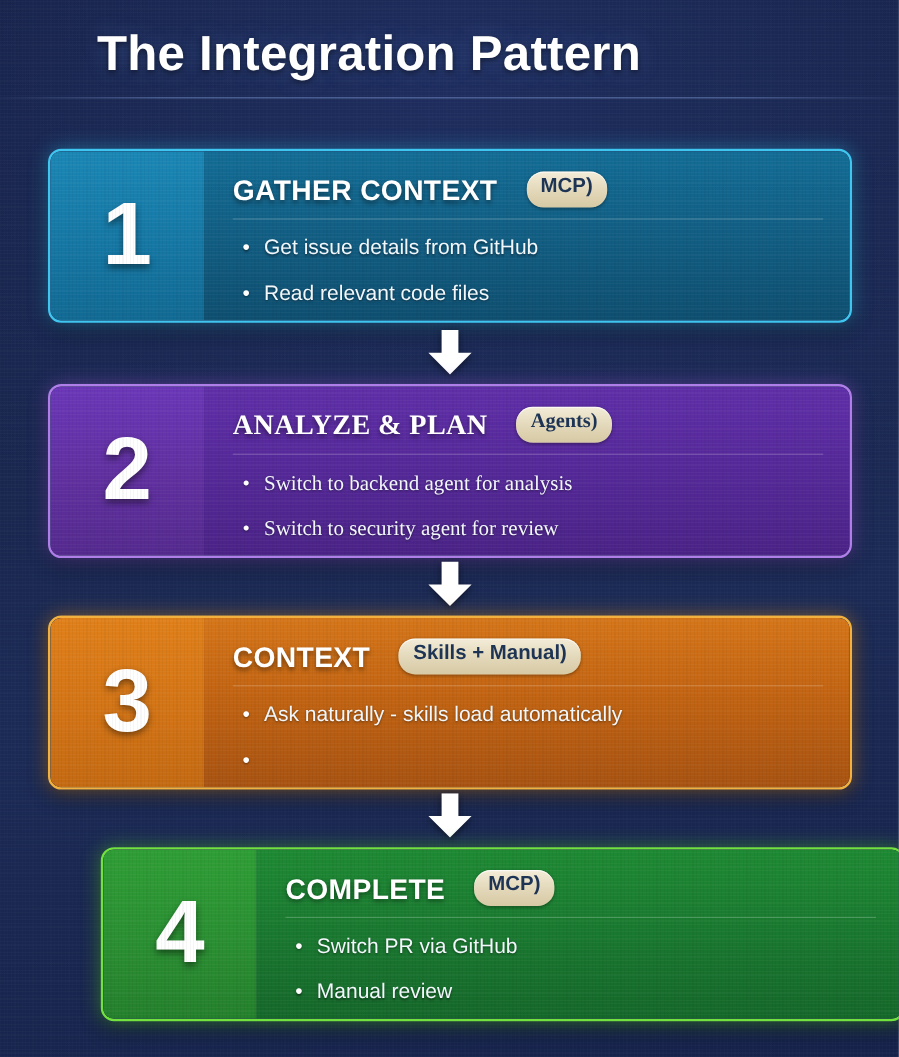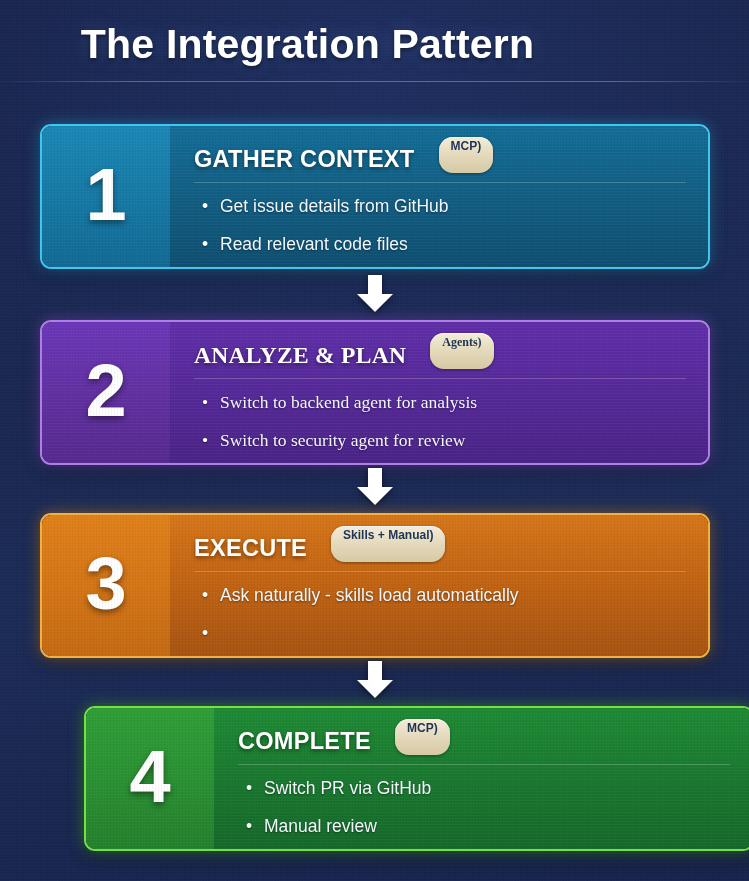--- a/index.html
+++ b/index.html
@@ -111,9 +111,9 @@
     display:inline-block;
     background:linear-gradient(180deg,#f3ecd8 0%, #e2d7b8 55%, #d6c9a4 100%);
     color:#1d3455;
-    font-size:12px;
+    font-size:17px;
     font-weight:700;
-    padding:3px 12px 20px;
+    padding:3px 12px 8px;
     border-radius:14px;
     line-height:1.1;
     box-shadow:0 1px 3px rgba(0,0,0,.4), inset 0 1px 0 rgba(255,255,255,.7);

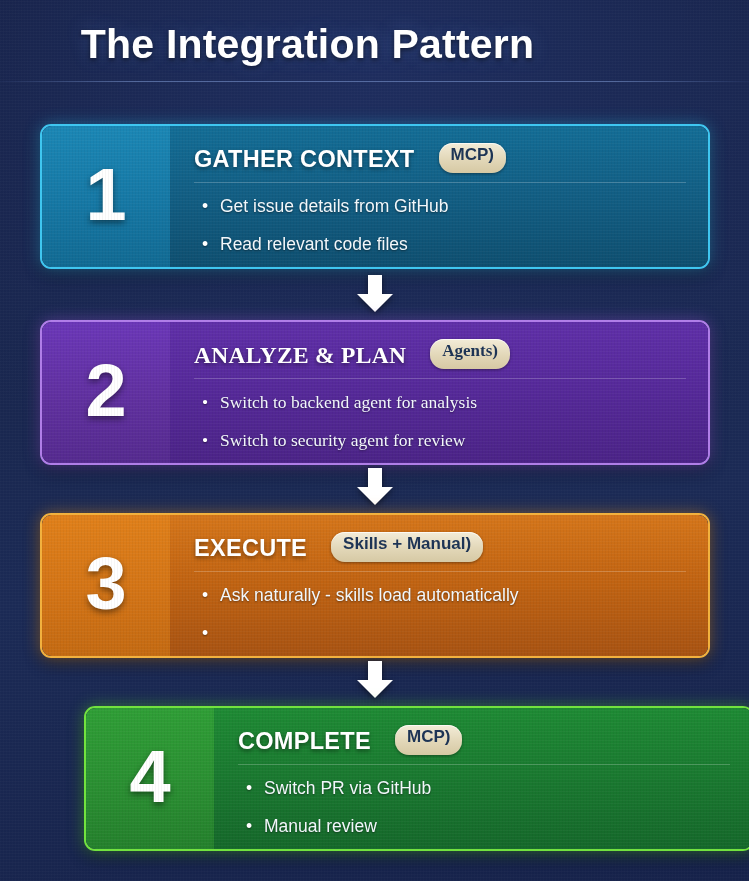--- a/index.html
+++ b/index.html
@@ -271,7 +271,7 @@
       <div class="body-col">
         <div class="card-texture"></div>
         <div class="head-row">
-          <span class="head-title">EXECUTE</span>
+          <span class="head-title">CONTEXT</span>
           <span class="badge">Skills + Manual)</span>
         </div>
         <div class="head-rule"></div>

